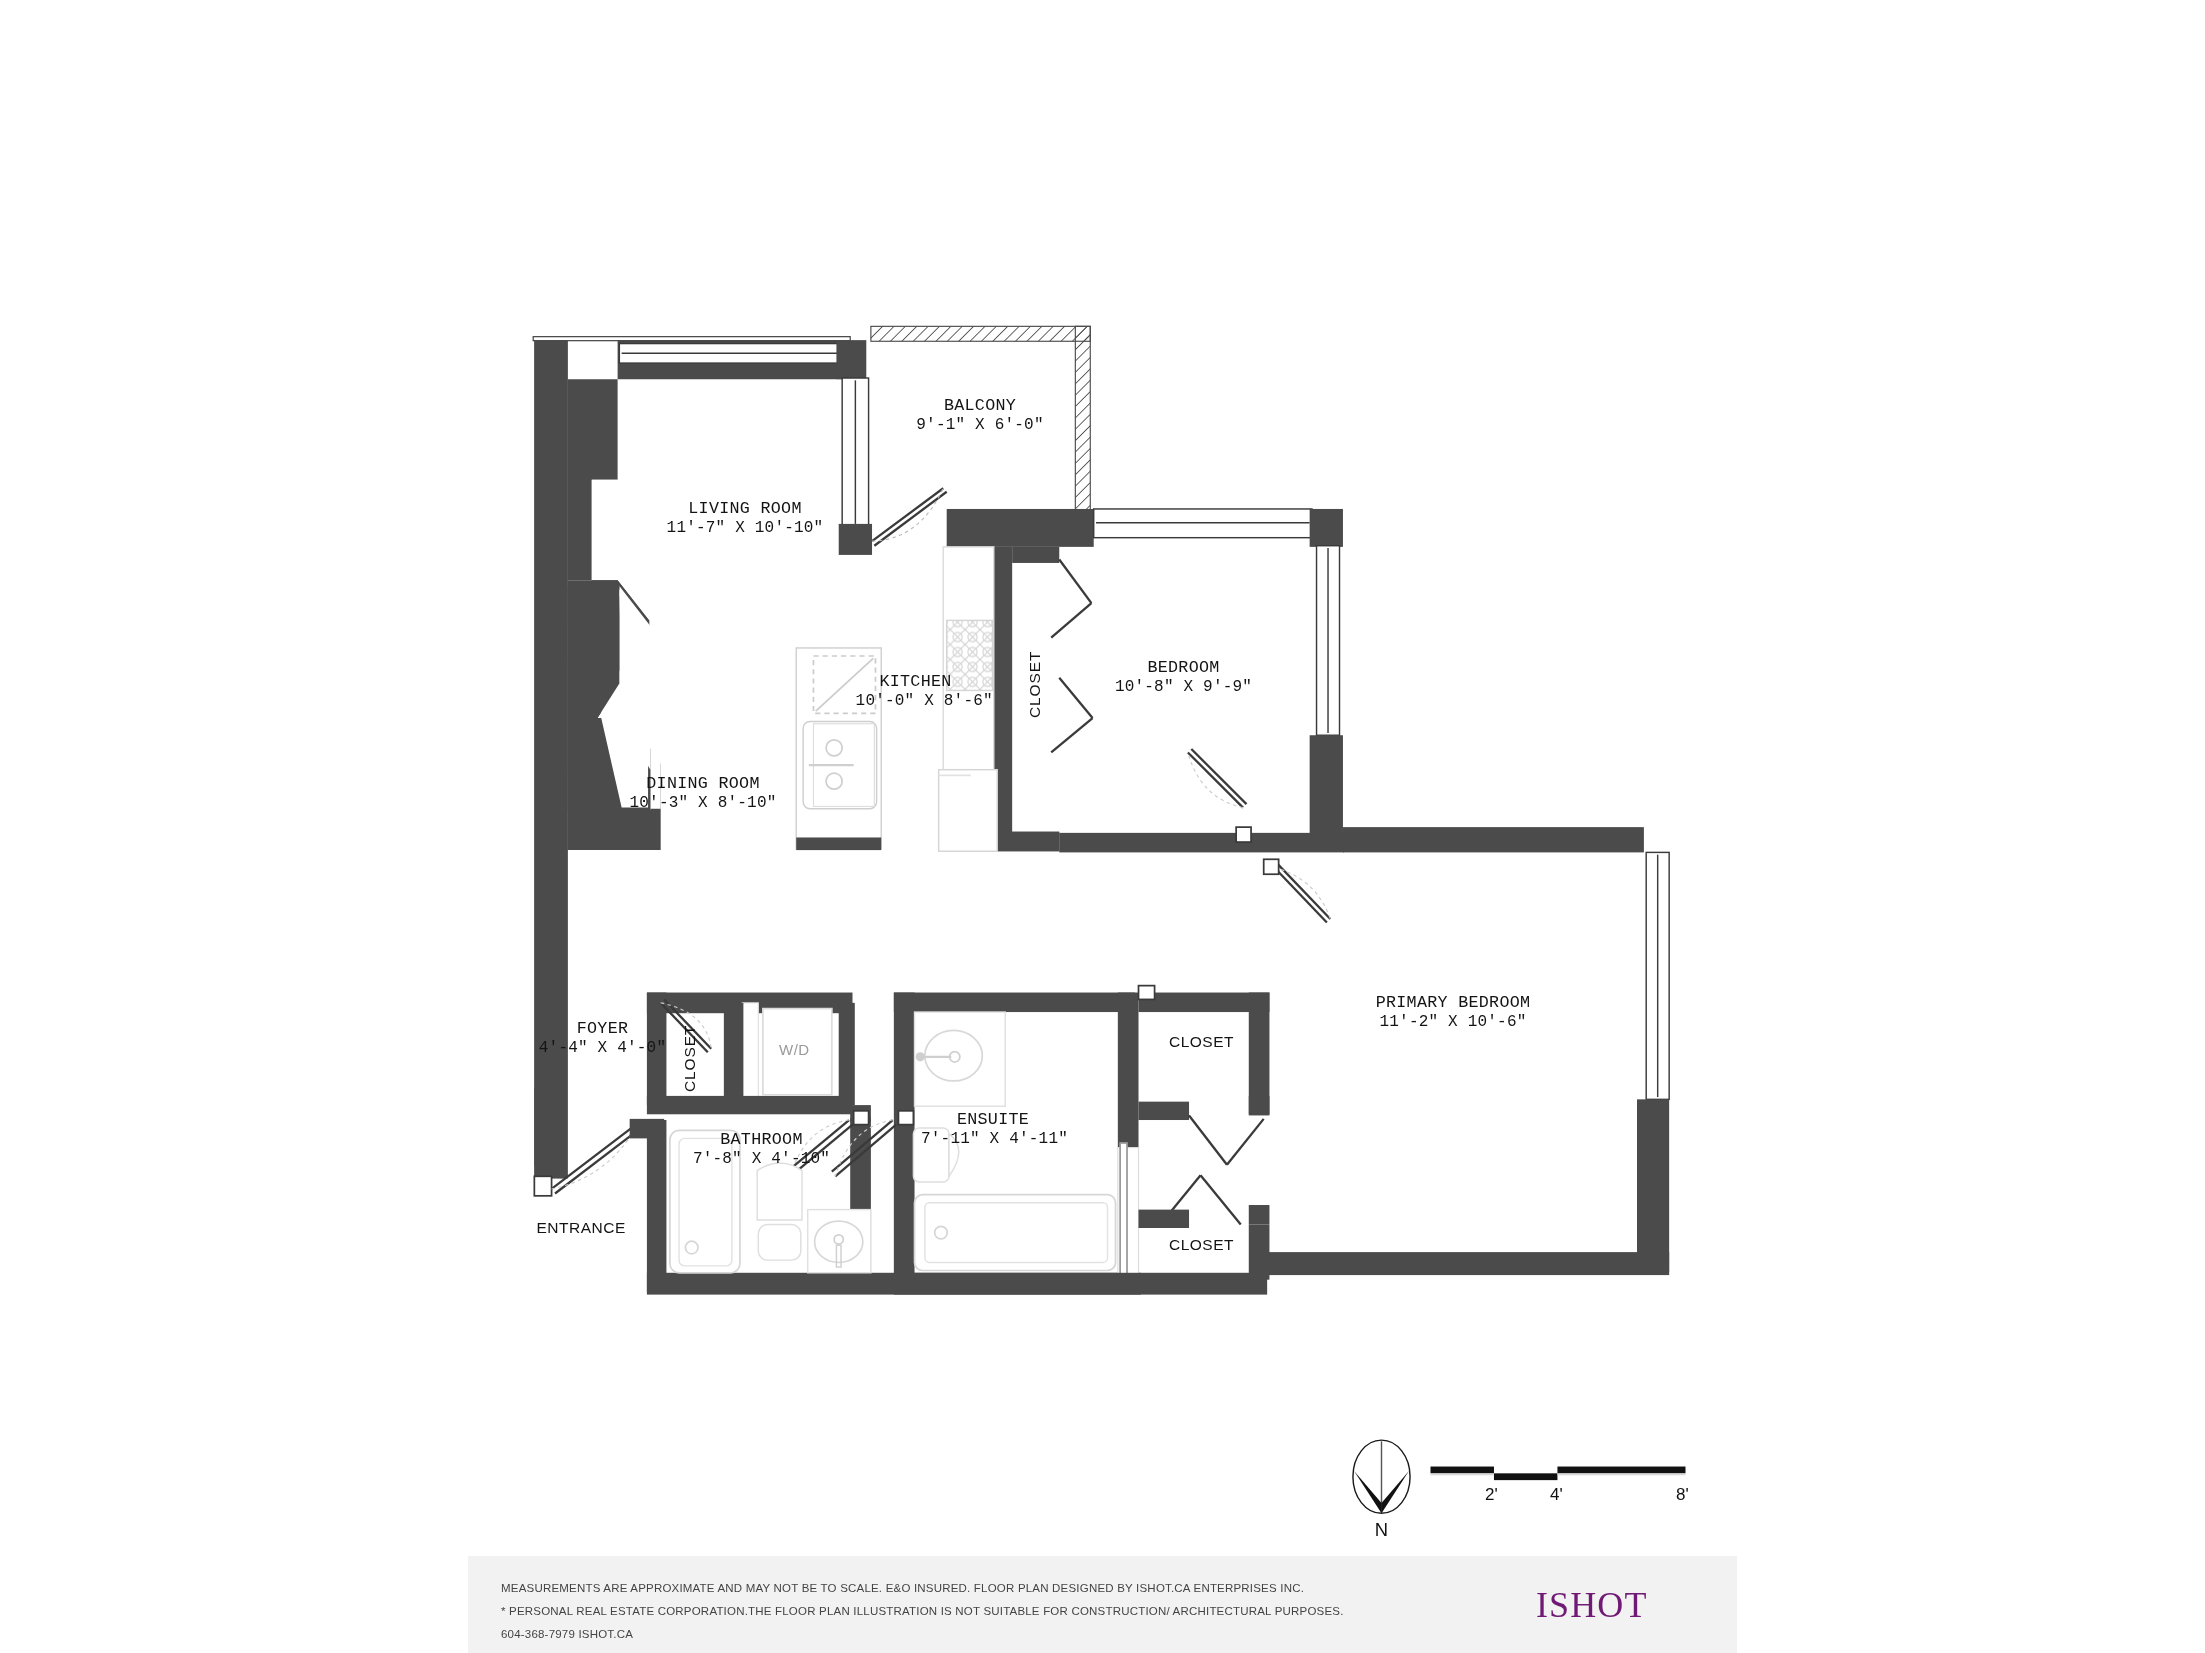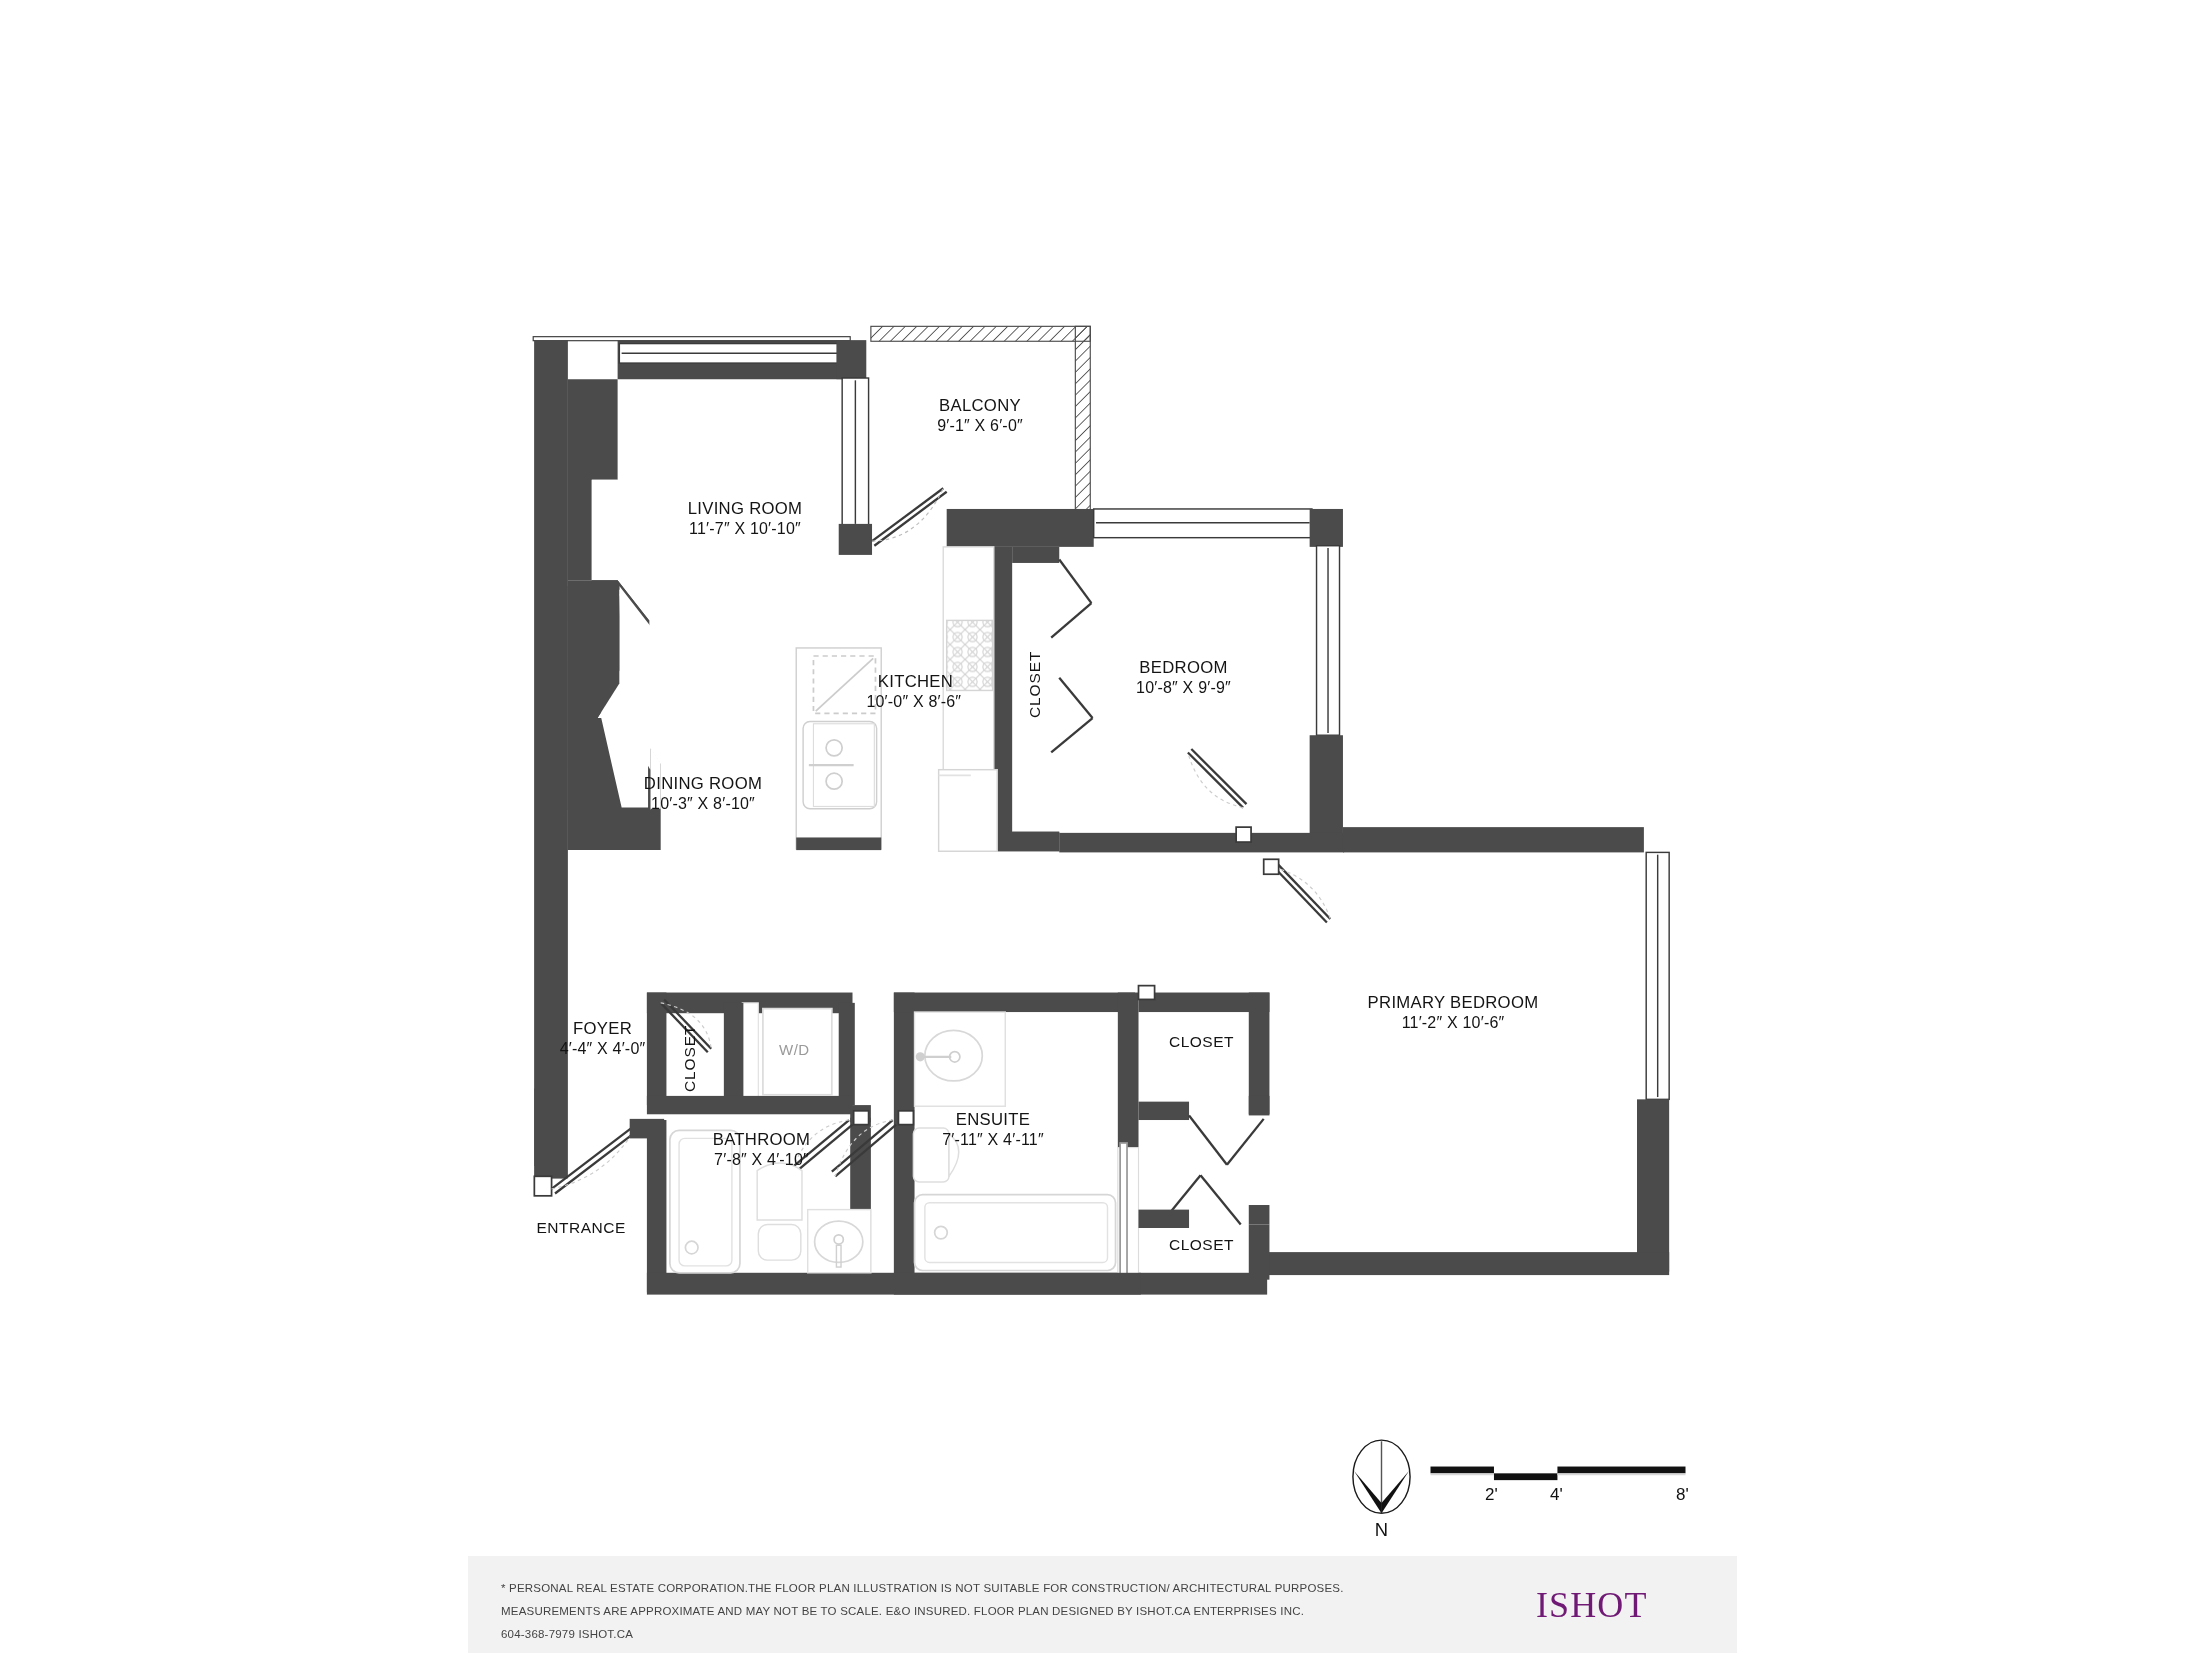--- a/index.html
+++ b/index.html
@@ -39,7 +39,7 @@
   svg.plan-svg{position:absolute;left:0;top:0;width:1212px;height:1028px;}
 
   
-  .rlabel{position:absolute;text-align:center;color:#141414;font-family:Liberation Sans, sans-serif;
+  .rlabel{position:absolute;text-align:center;color:#141414;font-family:Liberation Mono, monospace;
           line-height:1.22;white-space:nowrap;}
   .rname{font-size:16.7px;font-weight:400;letter-spacing:0.3px;}
   .rdim{font-size:16px;font-weight:400;letter-spacing:0.2px;}

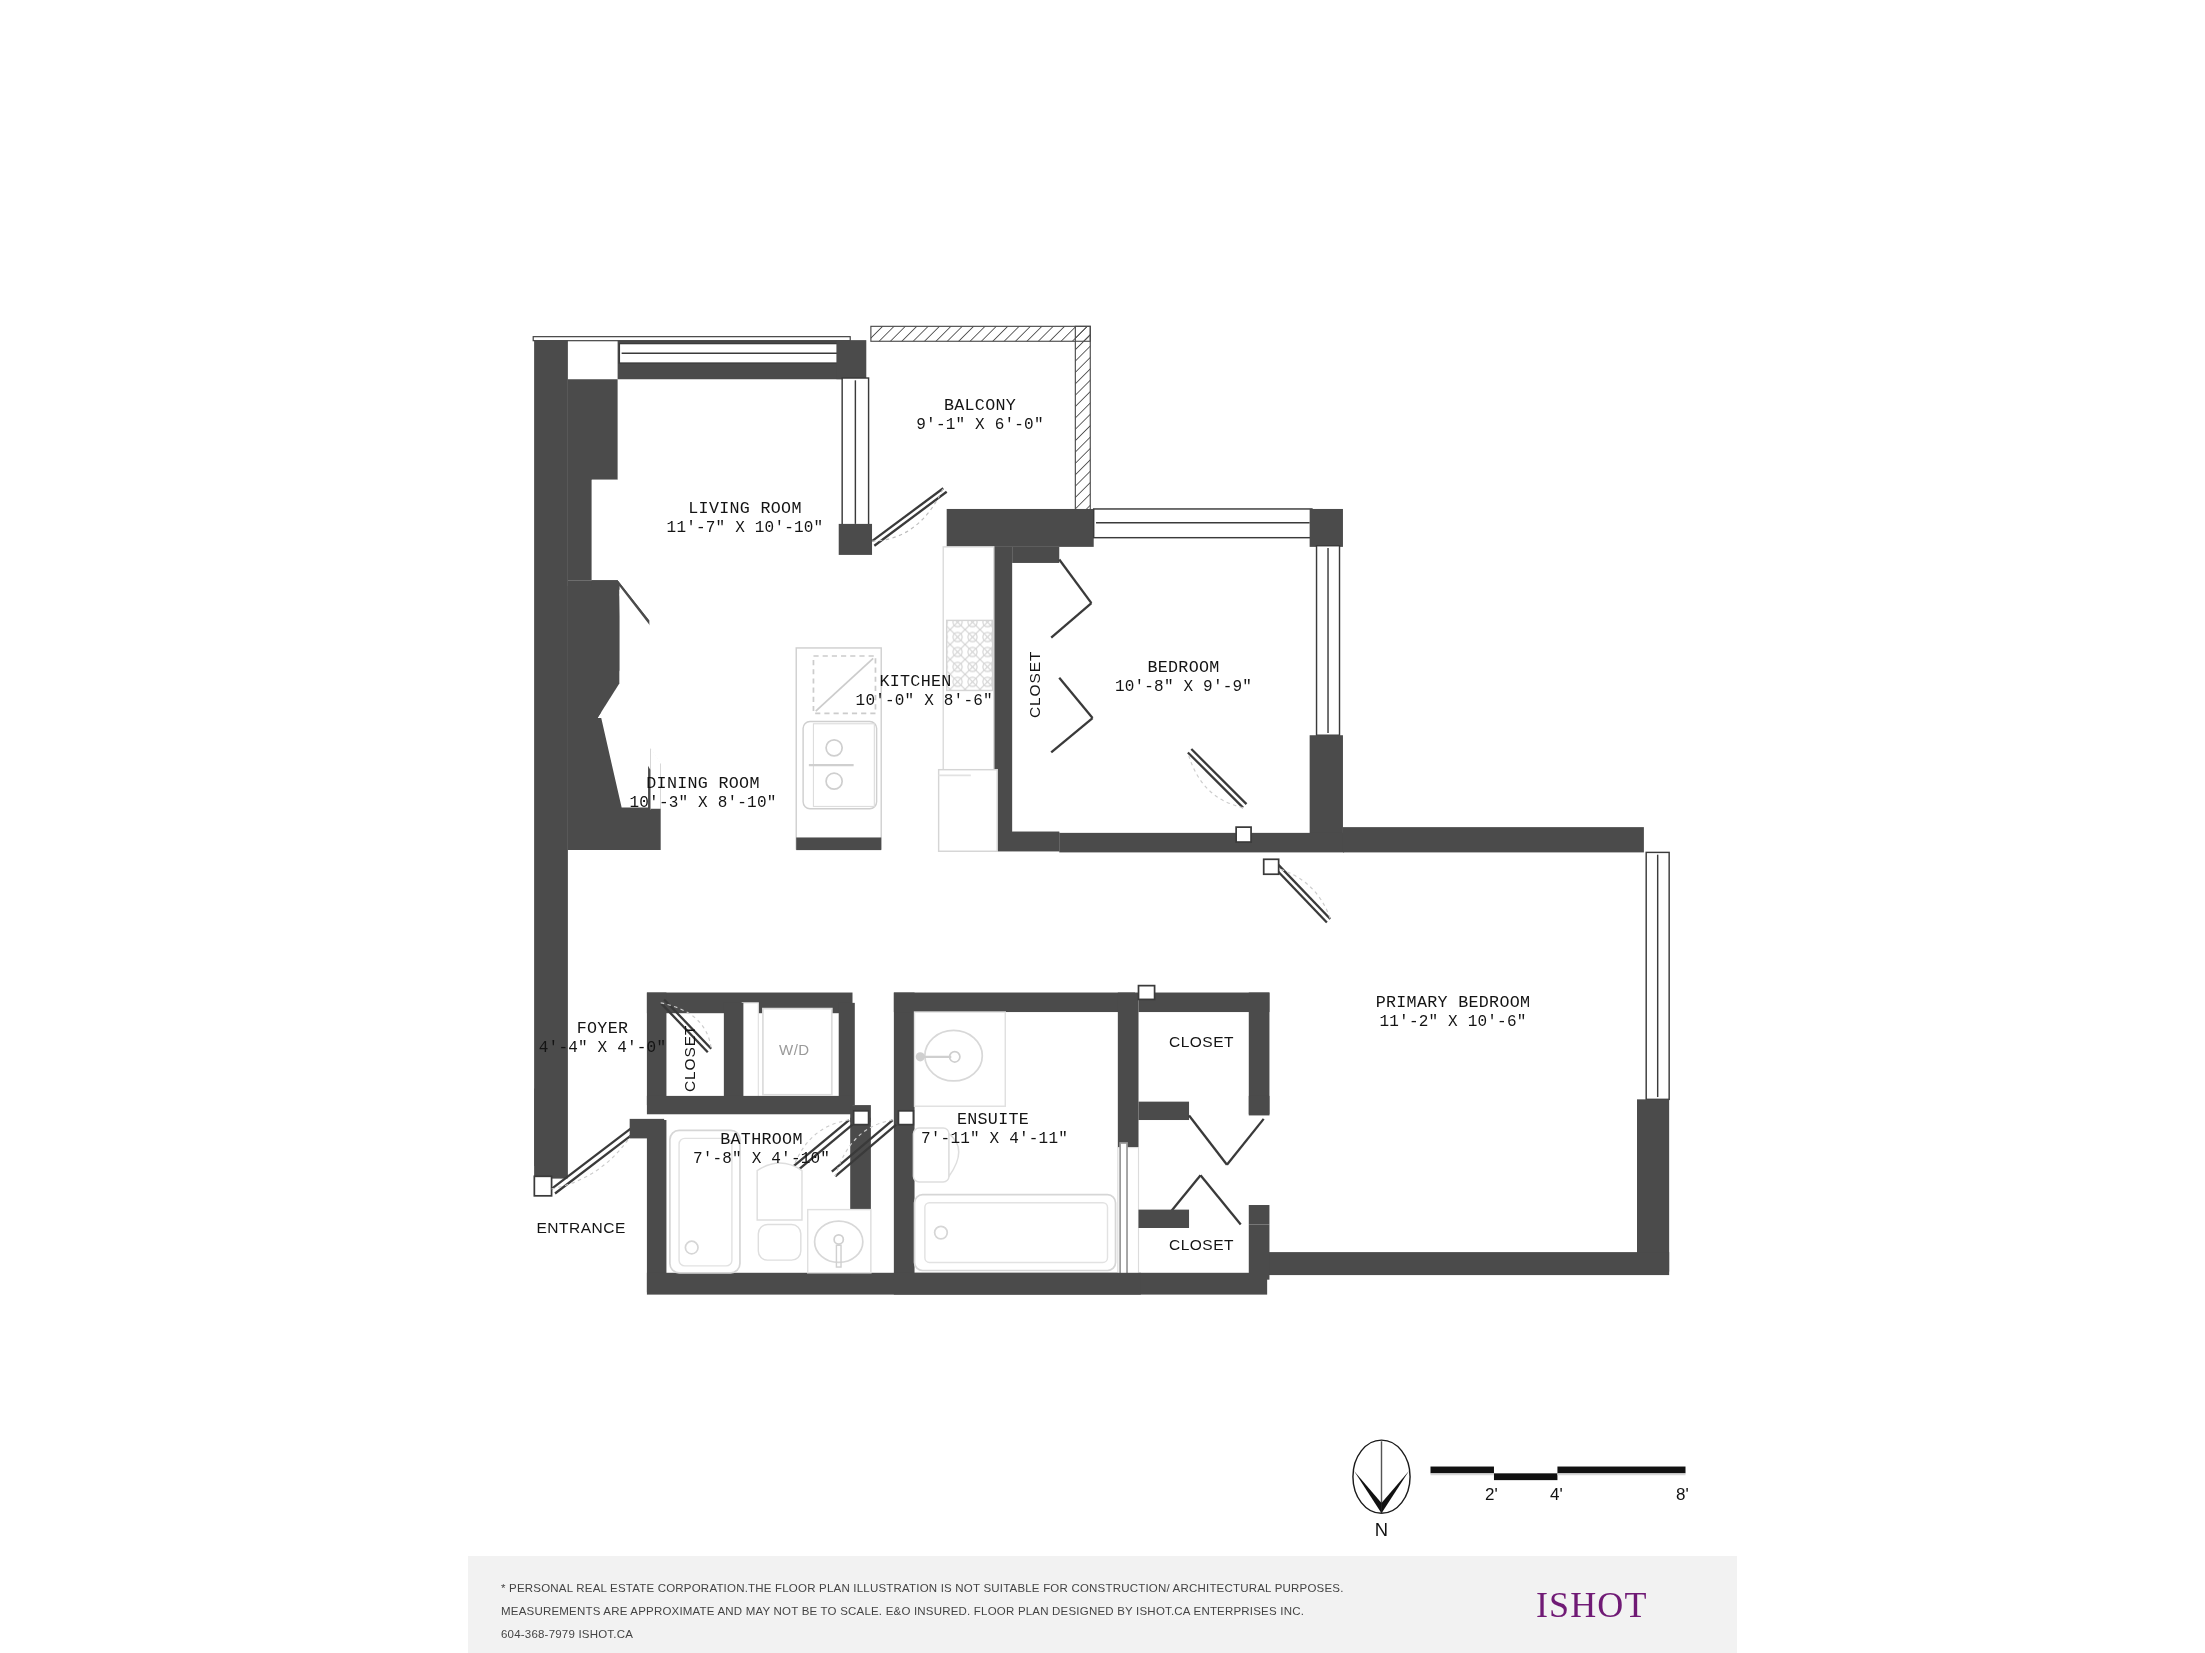--- a/index.html
+++ b/index.html
@@ -383,8 +383,8 @@
 
   <div class="footer">
     <div class="foot-text">
+      <span class="foot-line">MEASUREMENTS ARE APPROXIMATE AND MAY NOT BE TO SCALE. E&amp;O INSURED. FLOOR PLAN DESIGNED BY ISHOT.CA ENTERPRISES INC.</span>
       <span class="foot-line">* PERSONAL REAL ESTATE CORPORATION.THE FLOOR PLAN ILLUSTRATION IS NOT SUITABLE FOR CONSTRUCTION/ ARCHITECTURAL PURPOSES.</span>
-      <span class="foot-line">MEASUREMENTS ARE APPROXIMATE AND MAY NOT BE TO SCALE. E&amp;O INSURED. FLOOR PLAN DESIGNED BY ISHOT.CA ENTERPRISES INC.</span>
       <span class="foot-line">604-368-7979  ISHOT.CA</span>
     </div>
     <div class="ishot">ISHOT</div>

